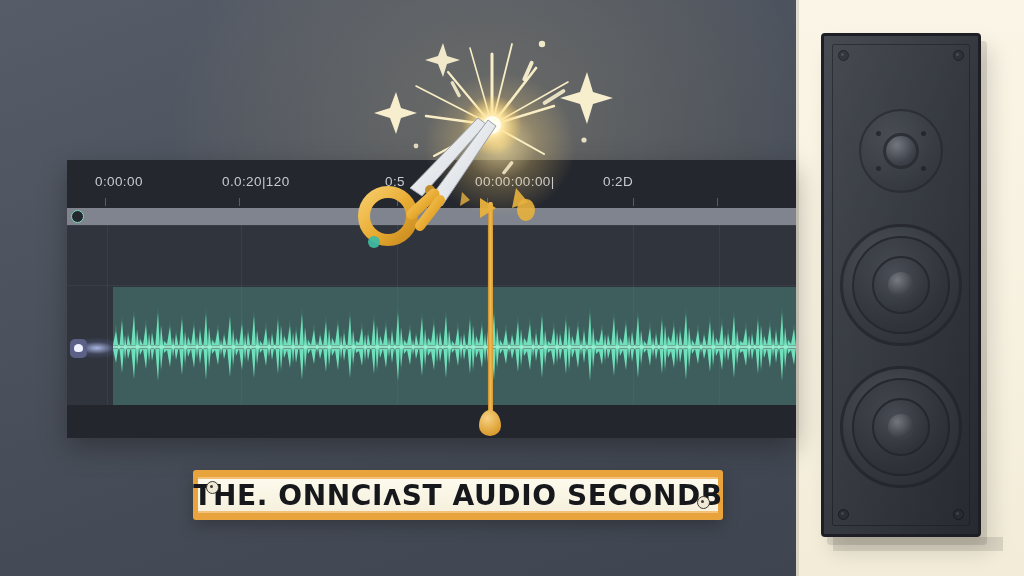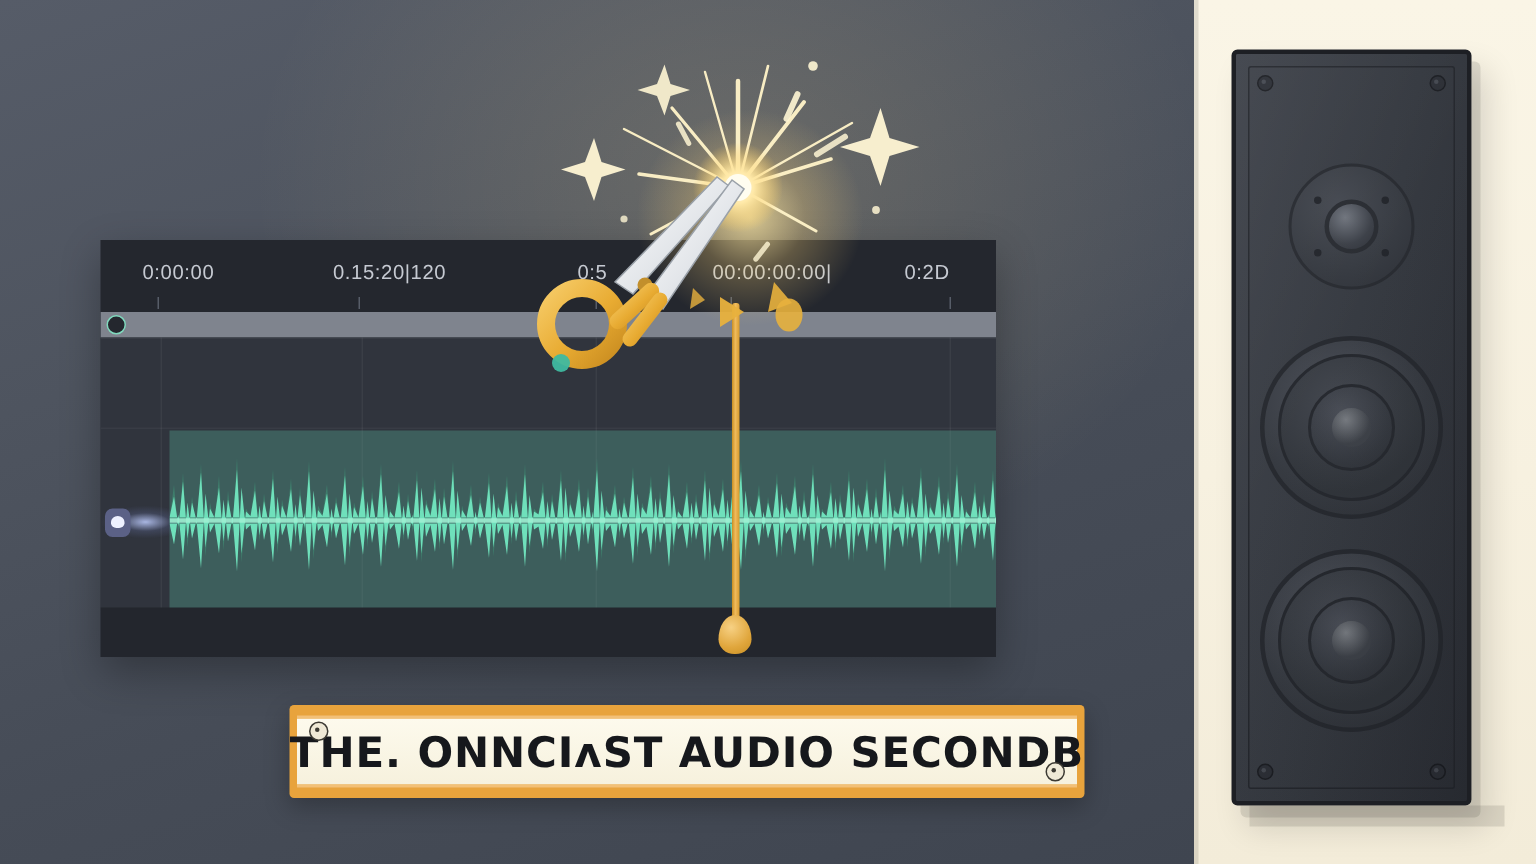--- a/index.html
+++ b/index.html
@@ -32,7 +32,7 @@
 
   
   .editor{
-    position:absolute;left:67px;top:160px;width:597px;height:278px;
+    position:absolute;left:67px;top:160px;width:729px;height:278px;
     background:#30343d;
     box-shadow:0 10px 26px rgba(0,0,0,0.30);
     overflow:hidden;

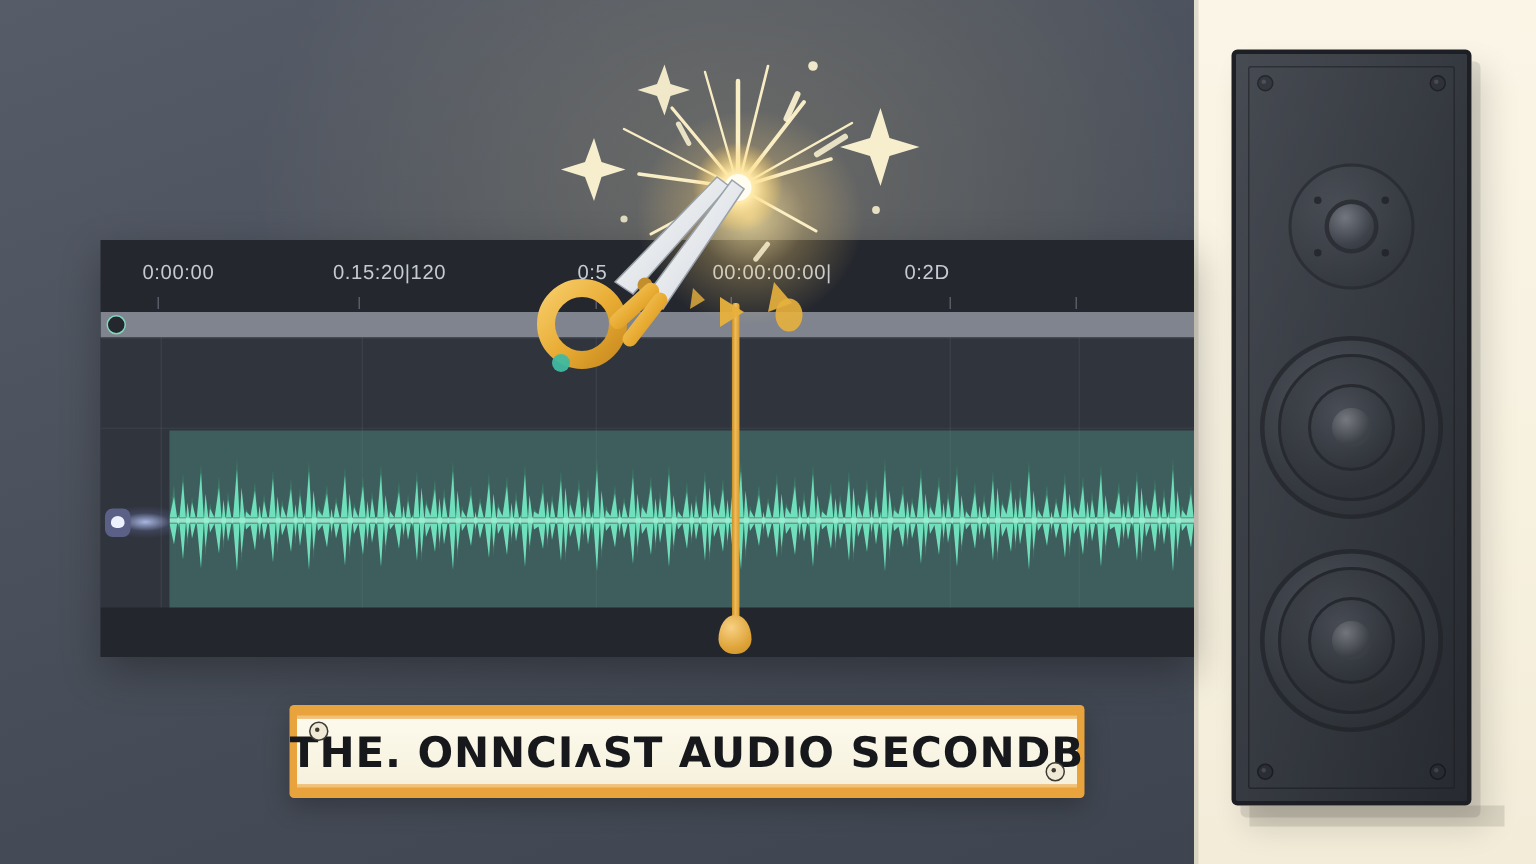--- a/index.html
+++ b/index.html
@@ -236,7 +236,7 @@
 
     <div class="ruler">
       <span class="tick-label" style="left:28px">0:00:00</span>
-      <span class="tick-label" style="left:155px">0.15:20|120</span>
+      <span class="tick-label" style="left:155px">0.0:20|120</span>
       <span class="tick-label" style="left:318px">0:5</span>
       <span class="tick-label" style="left:408px">00:00:00:00|</span>
       <span class="tick-label" style="left:536px">0:2D</span>

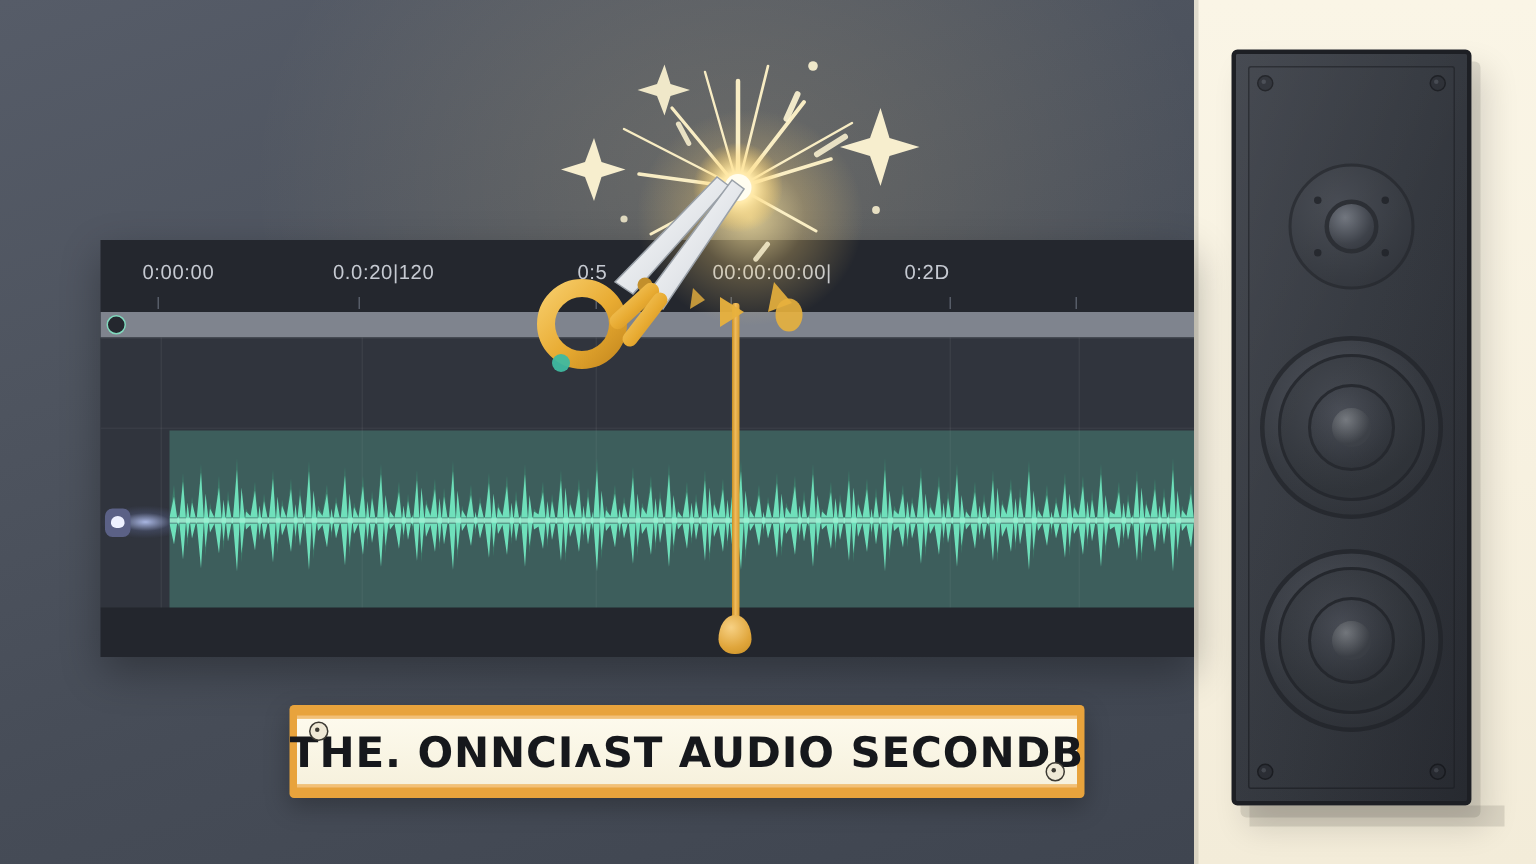--- a/index.html
+++ b/index.html
@@ -118,7 +118,7 @@
 
   
   .caption{
-    position:absolute;left:193px;top:470px;width:530px;height:62px;
+    position:absolute;left:193px;top:470px;width:530px;height:50px;
     background:#e8a33c;
     border-radius:3px;
     box-shadow:0 6px 16px rgba(0,0,0,0.26);

